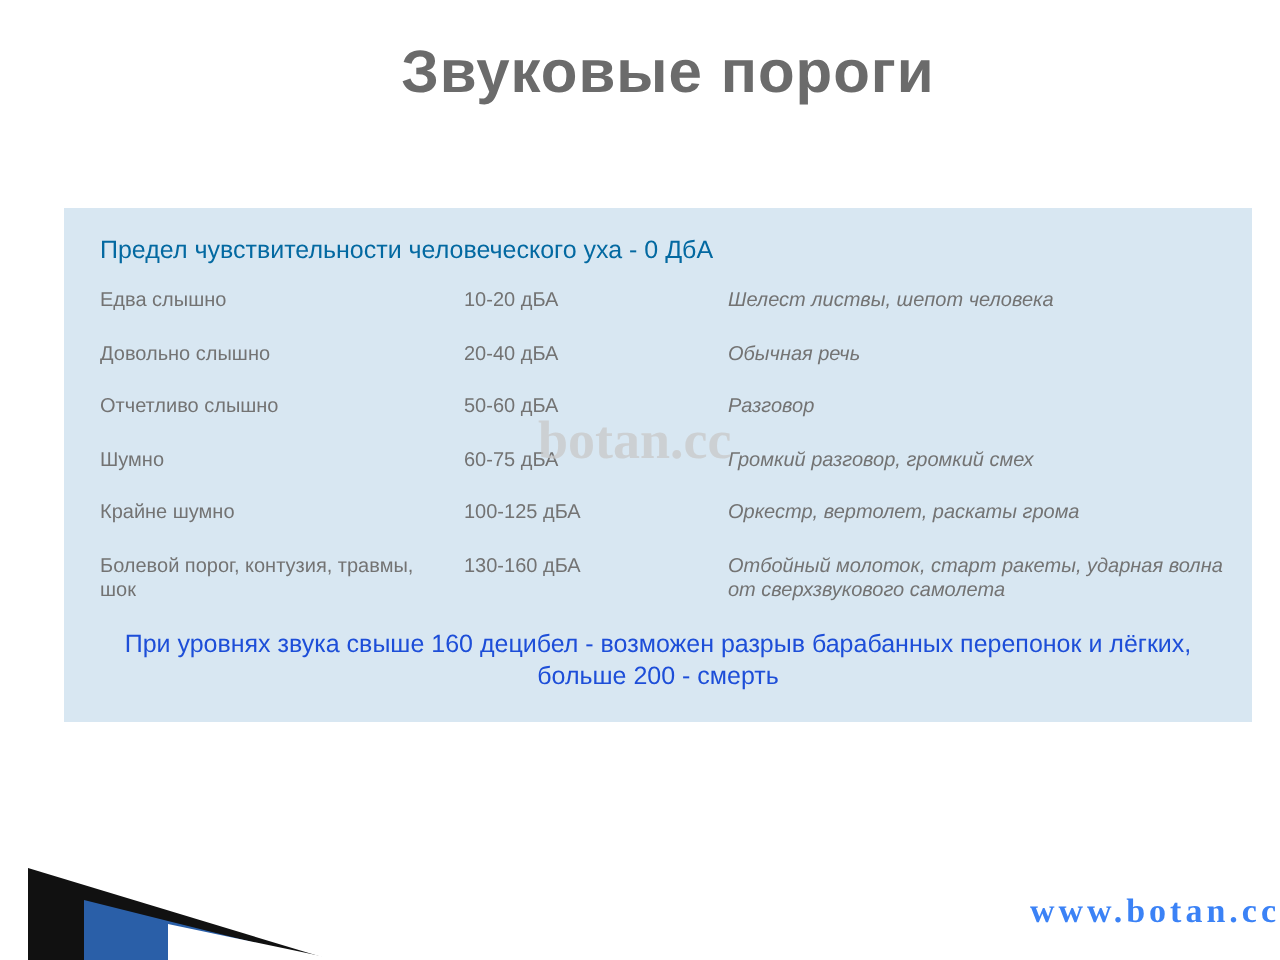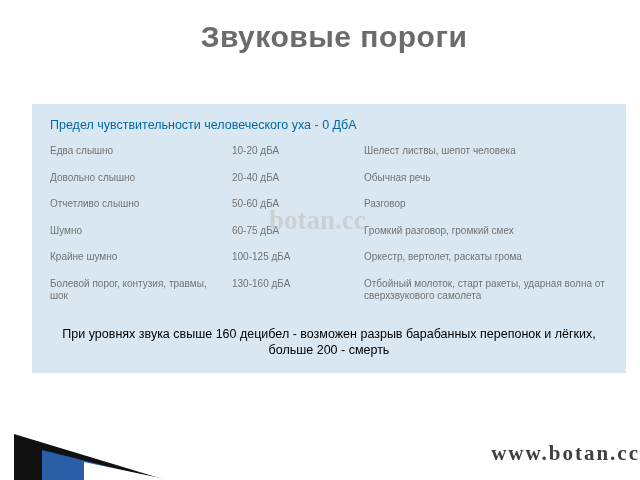--- a/index.html
+++ b/index.html
@@ -65,7 +65,7 @@
   }
   td.c-name { width: 170px; }
   td.c-level { width: 120px; margin-top: 28px; }
-  td.c-example { width: auto; }
+  td.c-example { width: auto; font-style: italic; }
 
   .footer-note {
     margin-top: 12px;

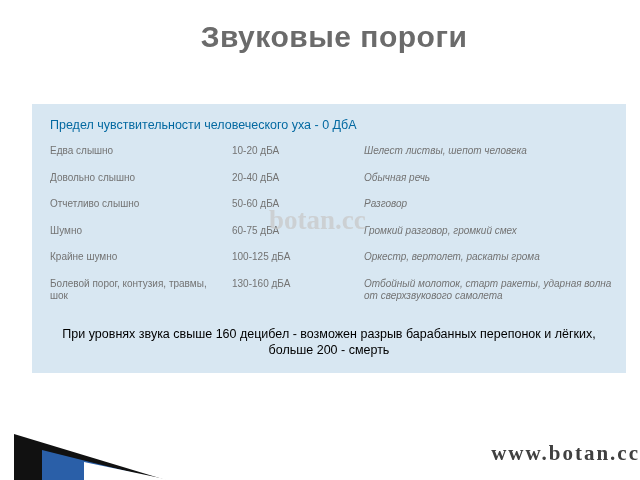--- a/index.html
+++ b/index.html
@@ -68,9 +68,9 @@
   td.c-example { width: auto; font-style: italic; }
 
   .footer-note {
-    margin-top: 12px;
+    margin-top: 0;
     font-size: 12.5px;
-    color: #000000;
+    color: #1d4ed8;
     text-align: center;
     line-height: 1.35;
     padding: 4px 14px 6px 14px;

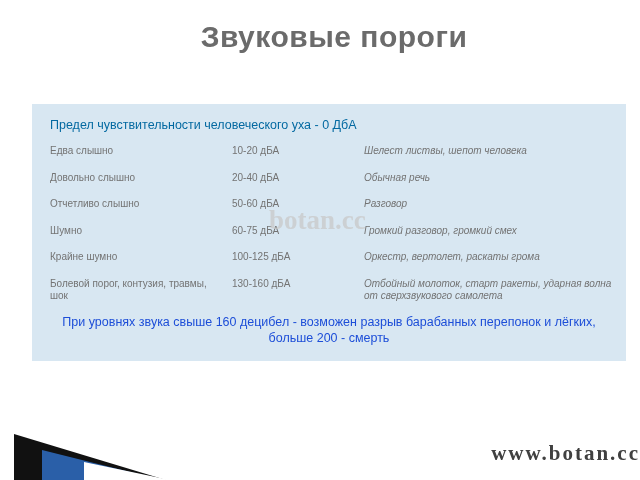--- a/index.html
+++ b/index.html
@@ -95,9 +95,9 @@
     position: absolute;
     right: 14px;
     bottom: 14px;
-    font-size: 21px;
+    font-size: 17px;
     font-weight: bold;
-    color: #404040;
+    color: #3b82f6;
     font-family: "Liberation Serif", serif;
     letter-spacing: 2px;
     pointer-events: none;

